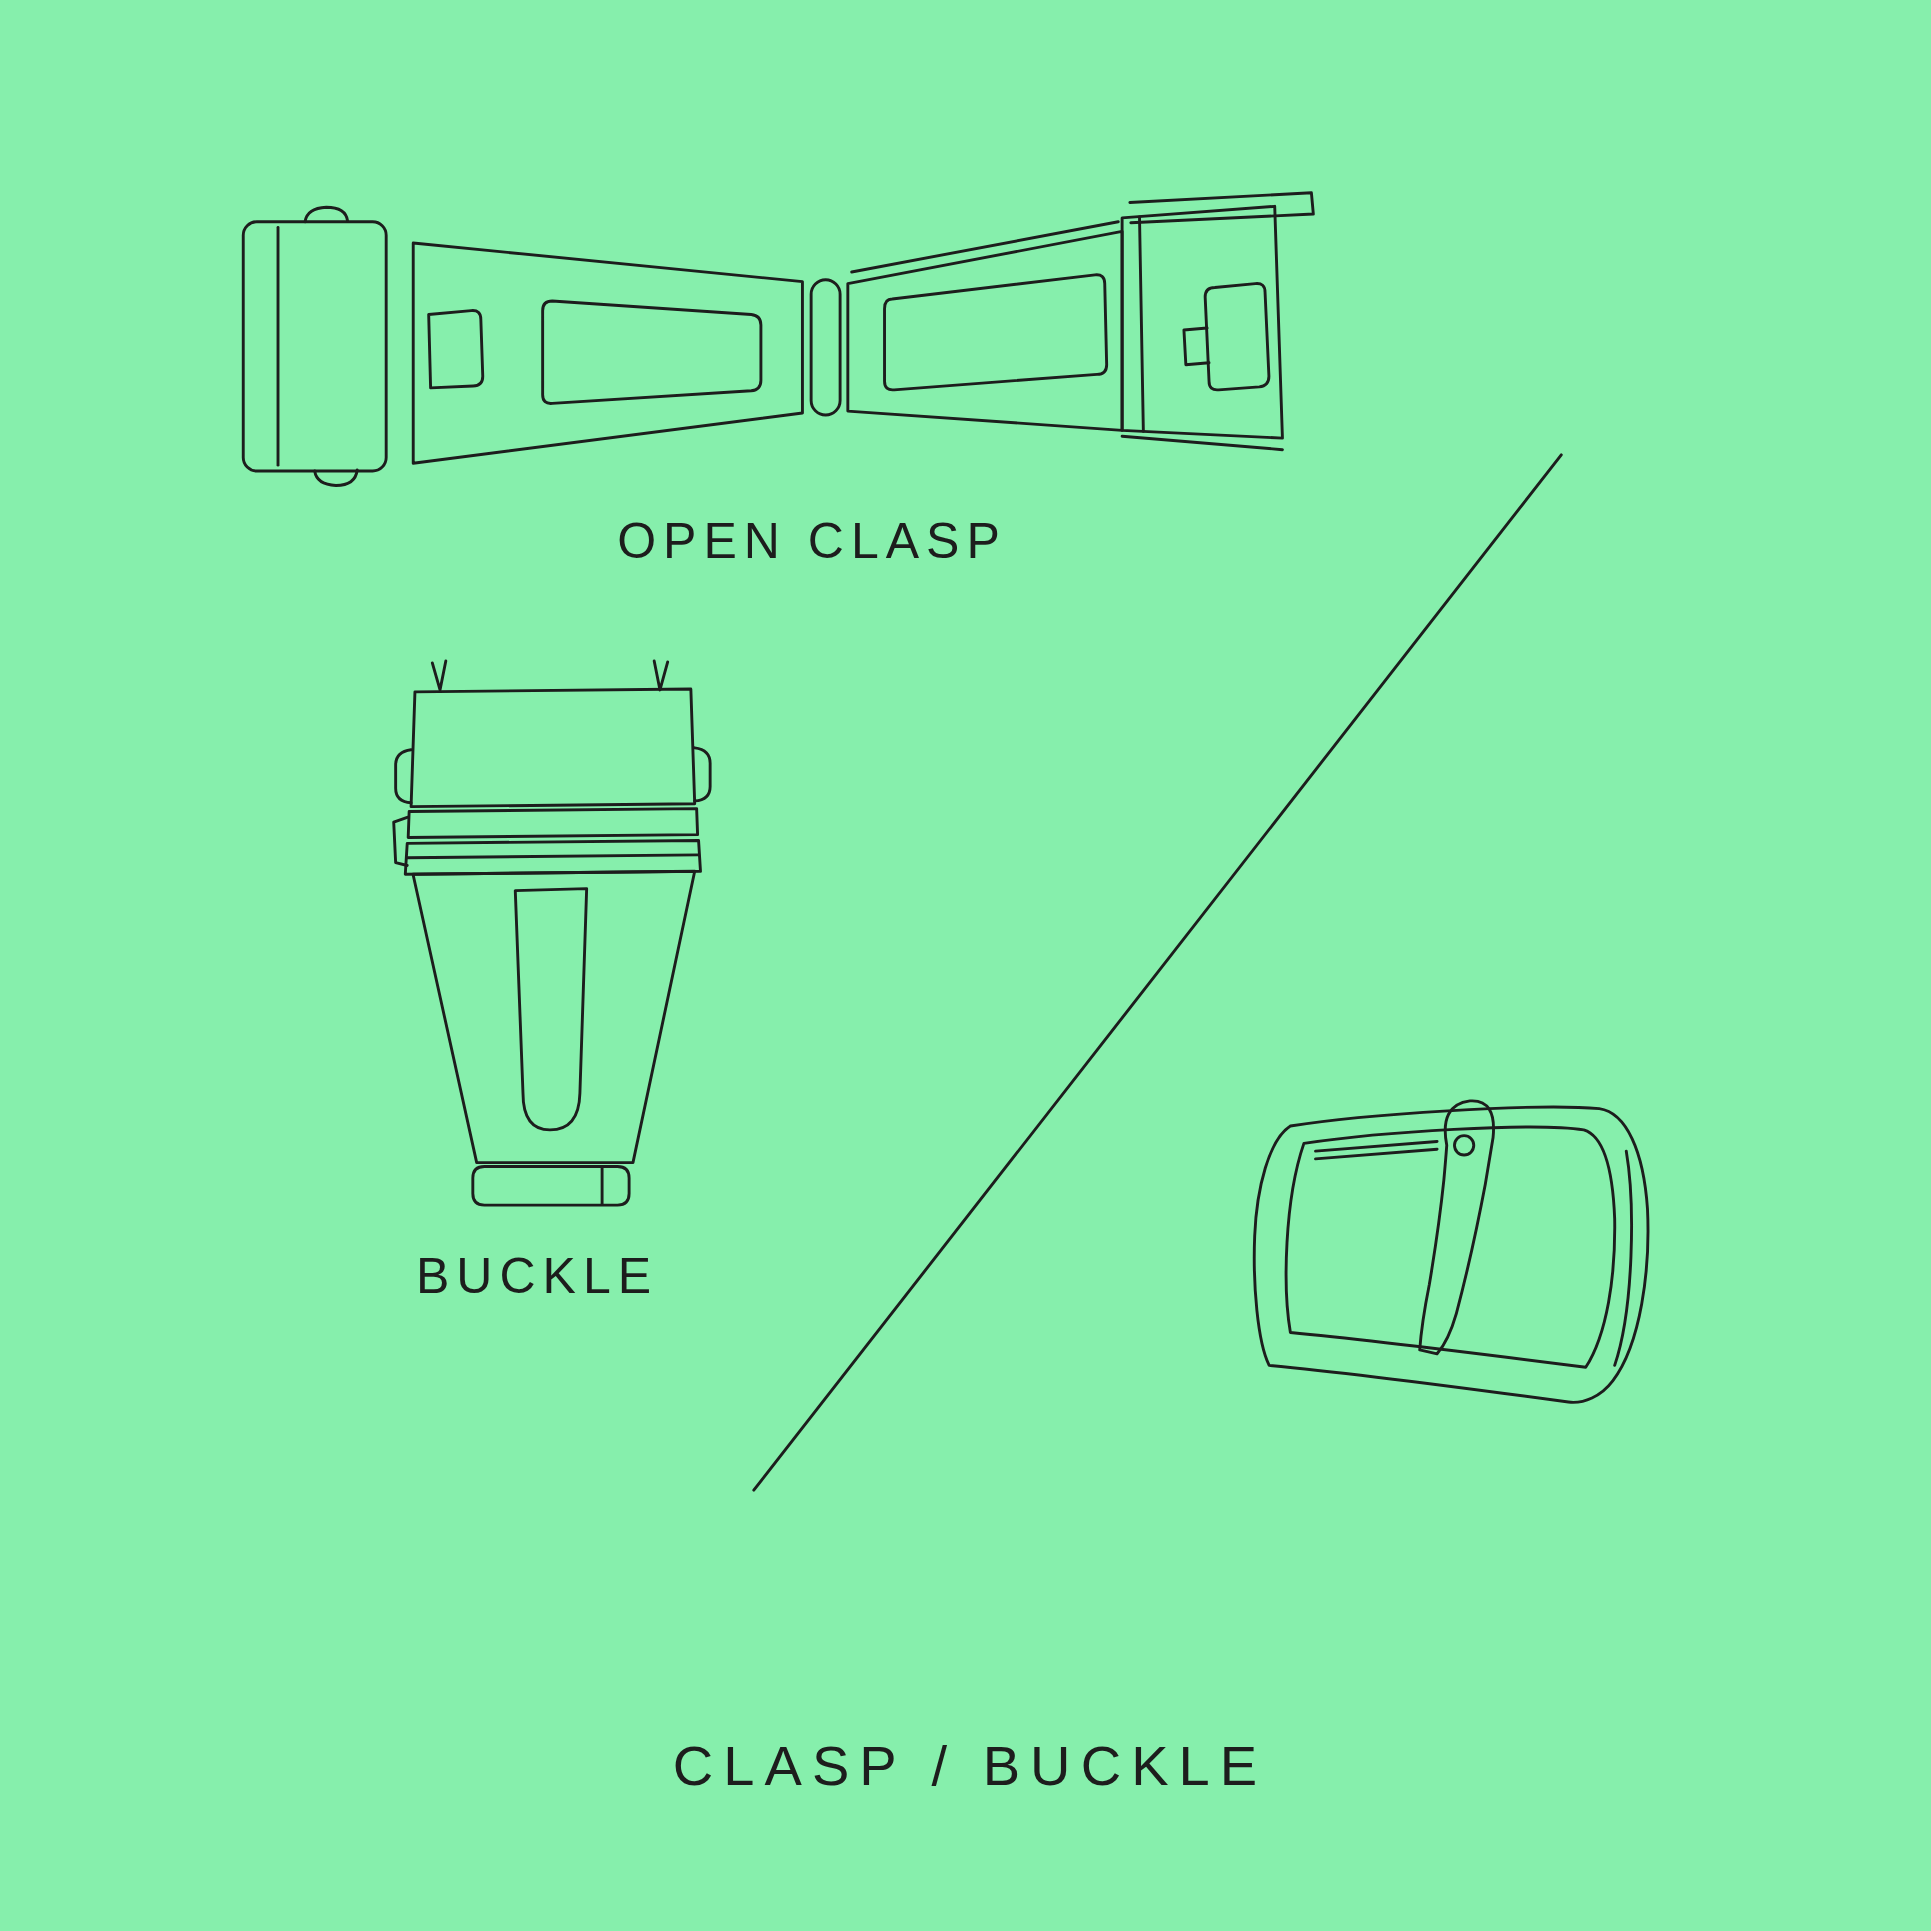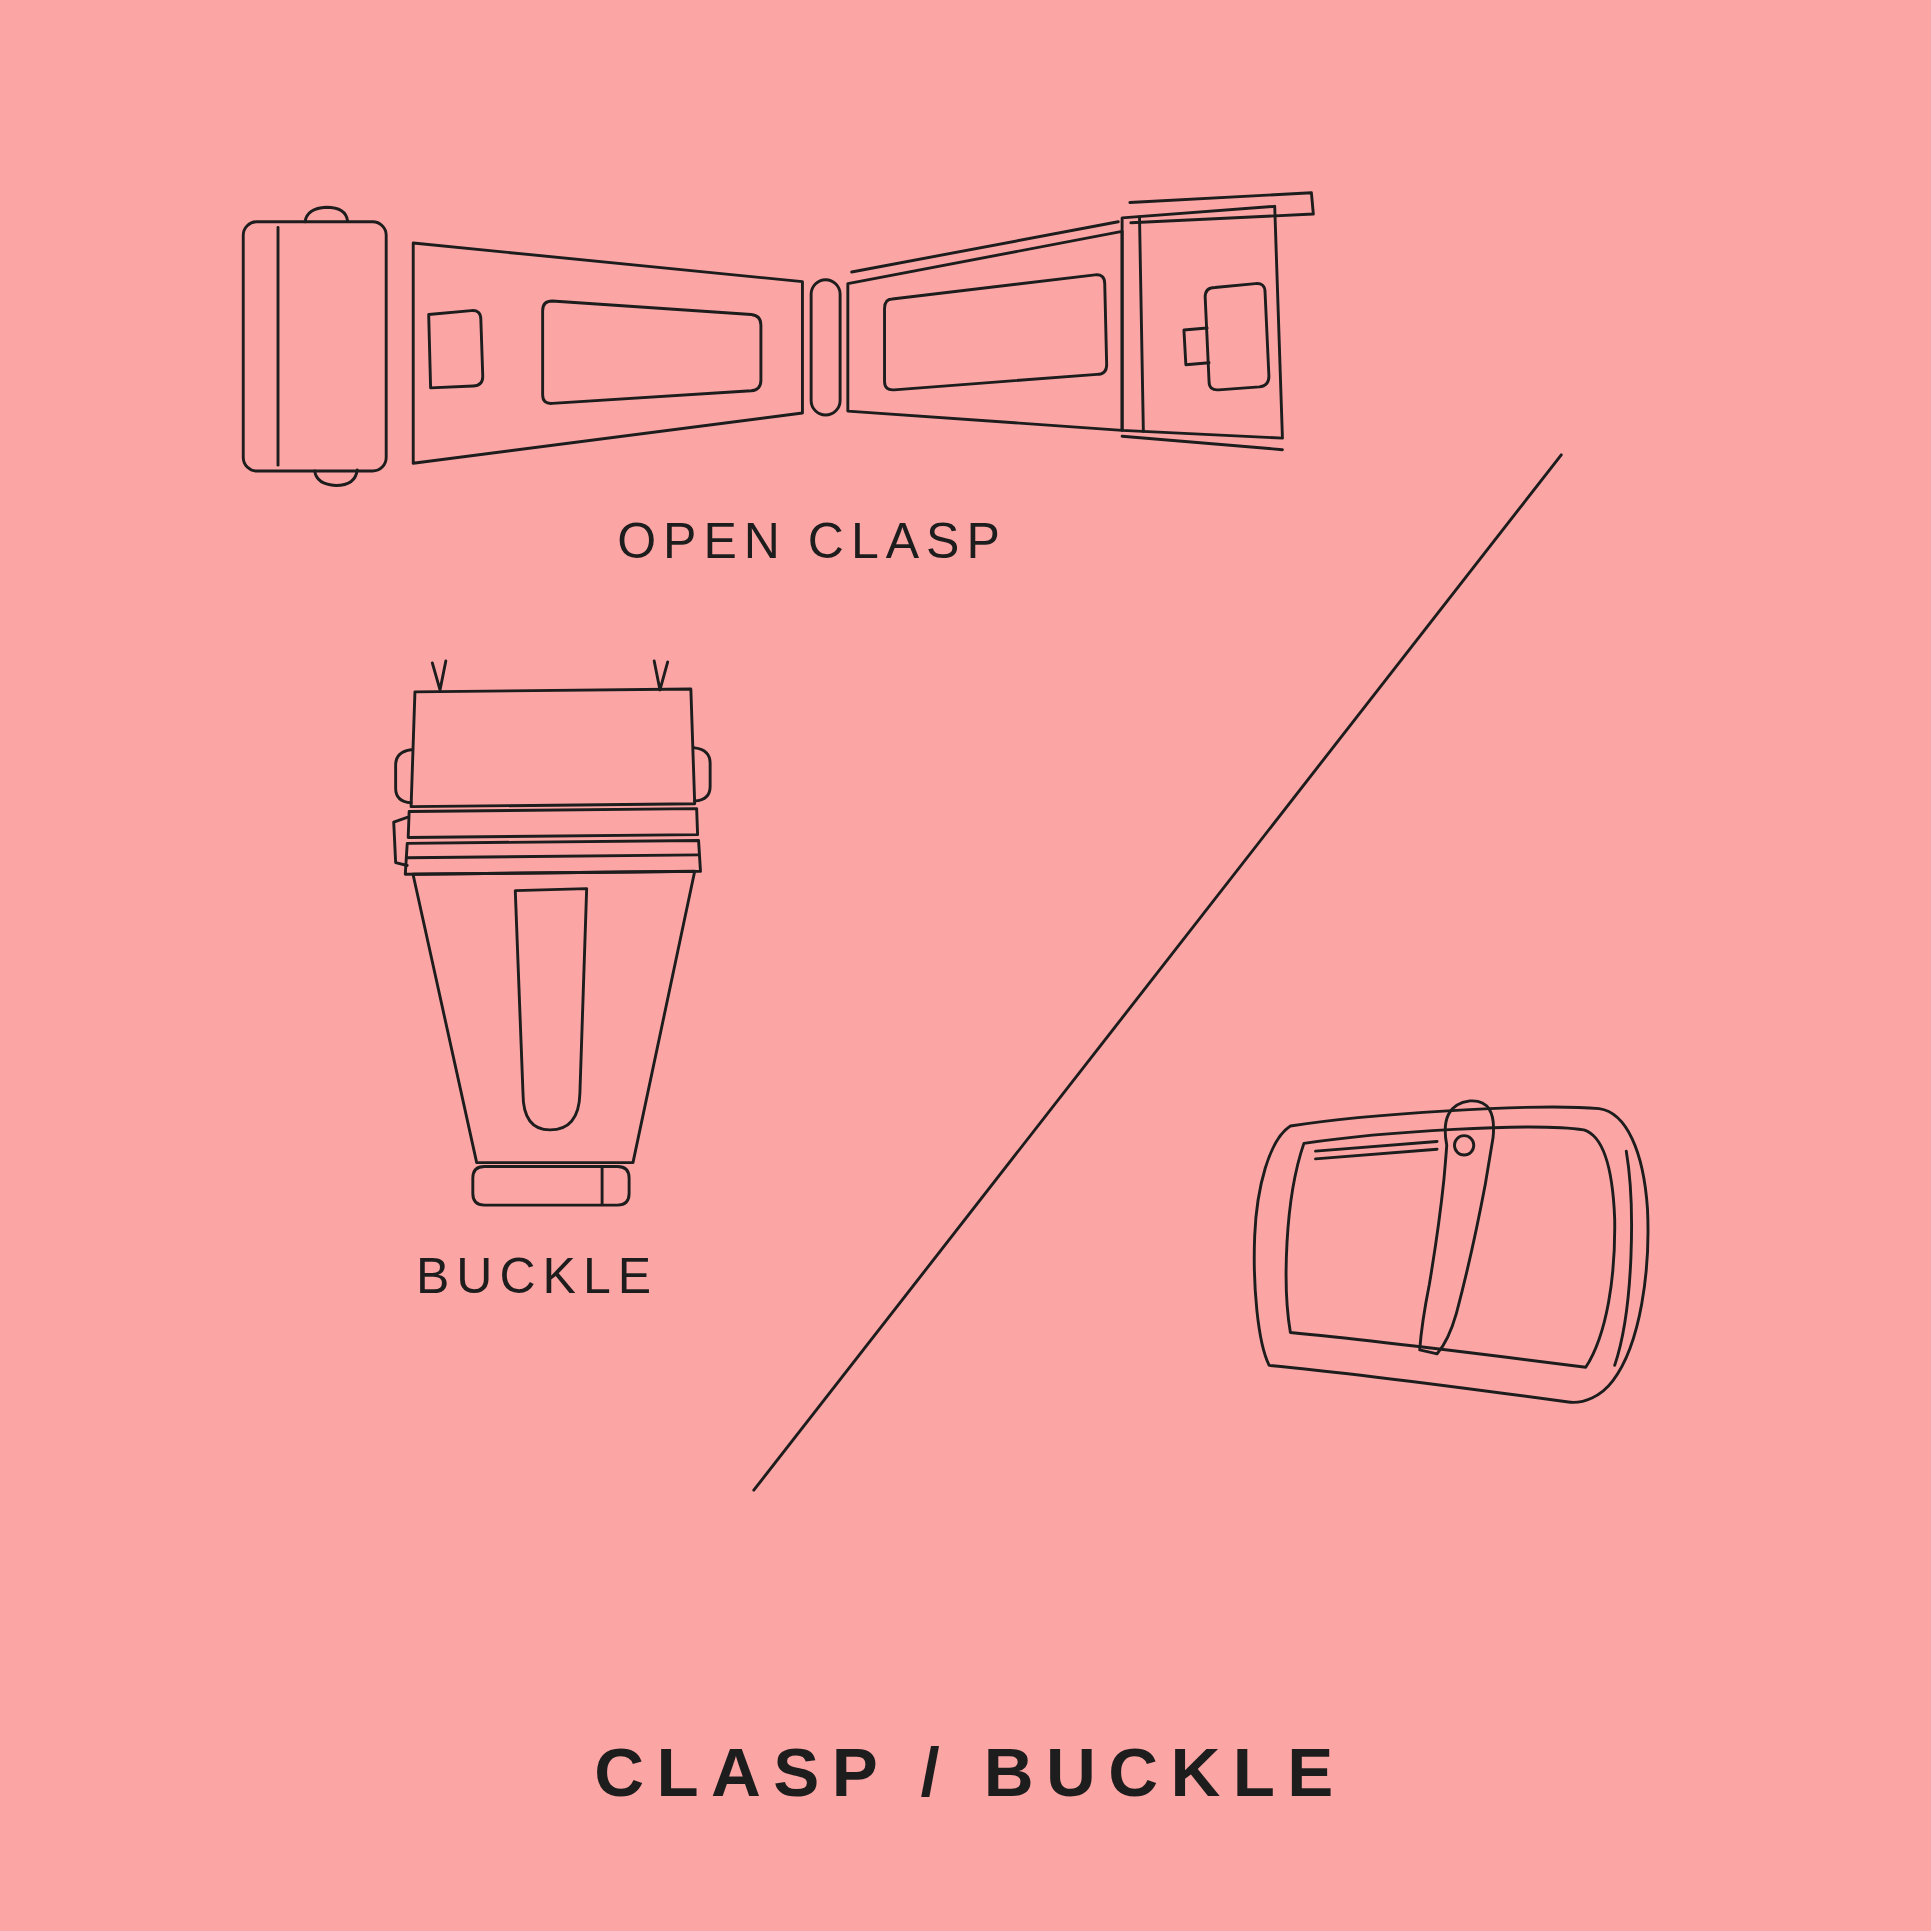--- a/index.html
+++ b/index.html
@@ -11,7 +11,7 @@
     position: relative;
     width: 1931px;
     height: 1931px;
-    background: #fca5a5;
+    background: #86efac;
     overflow: hidden;
     font-family: "Liberation Sans", sans-serif;
     color: #1d1d1d;

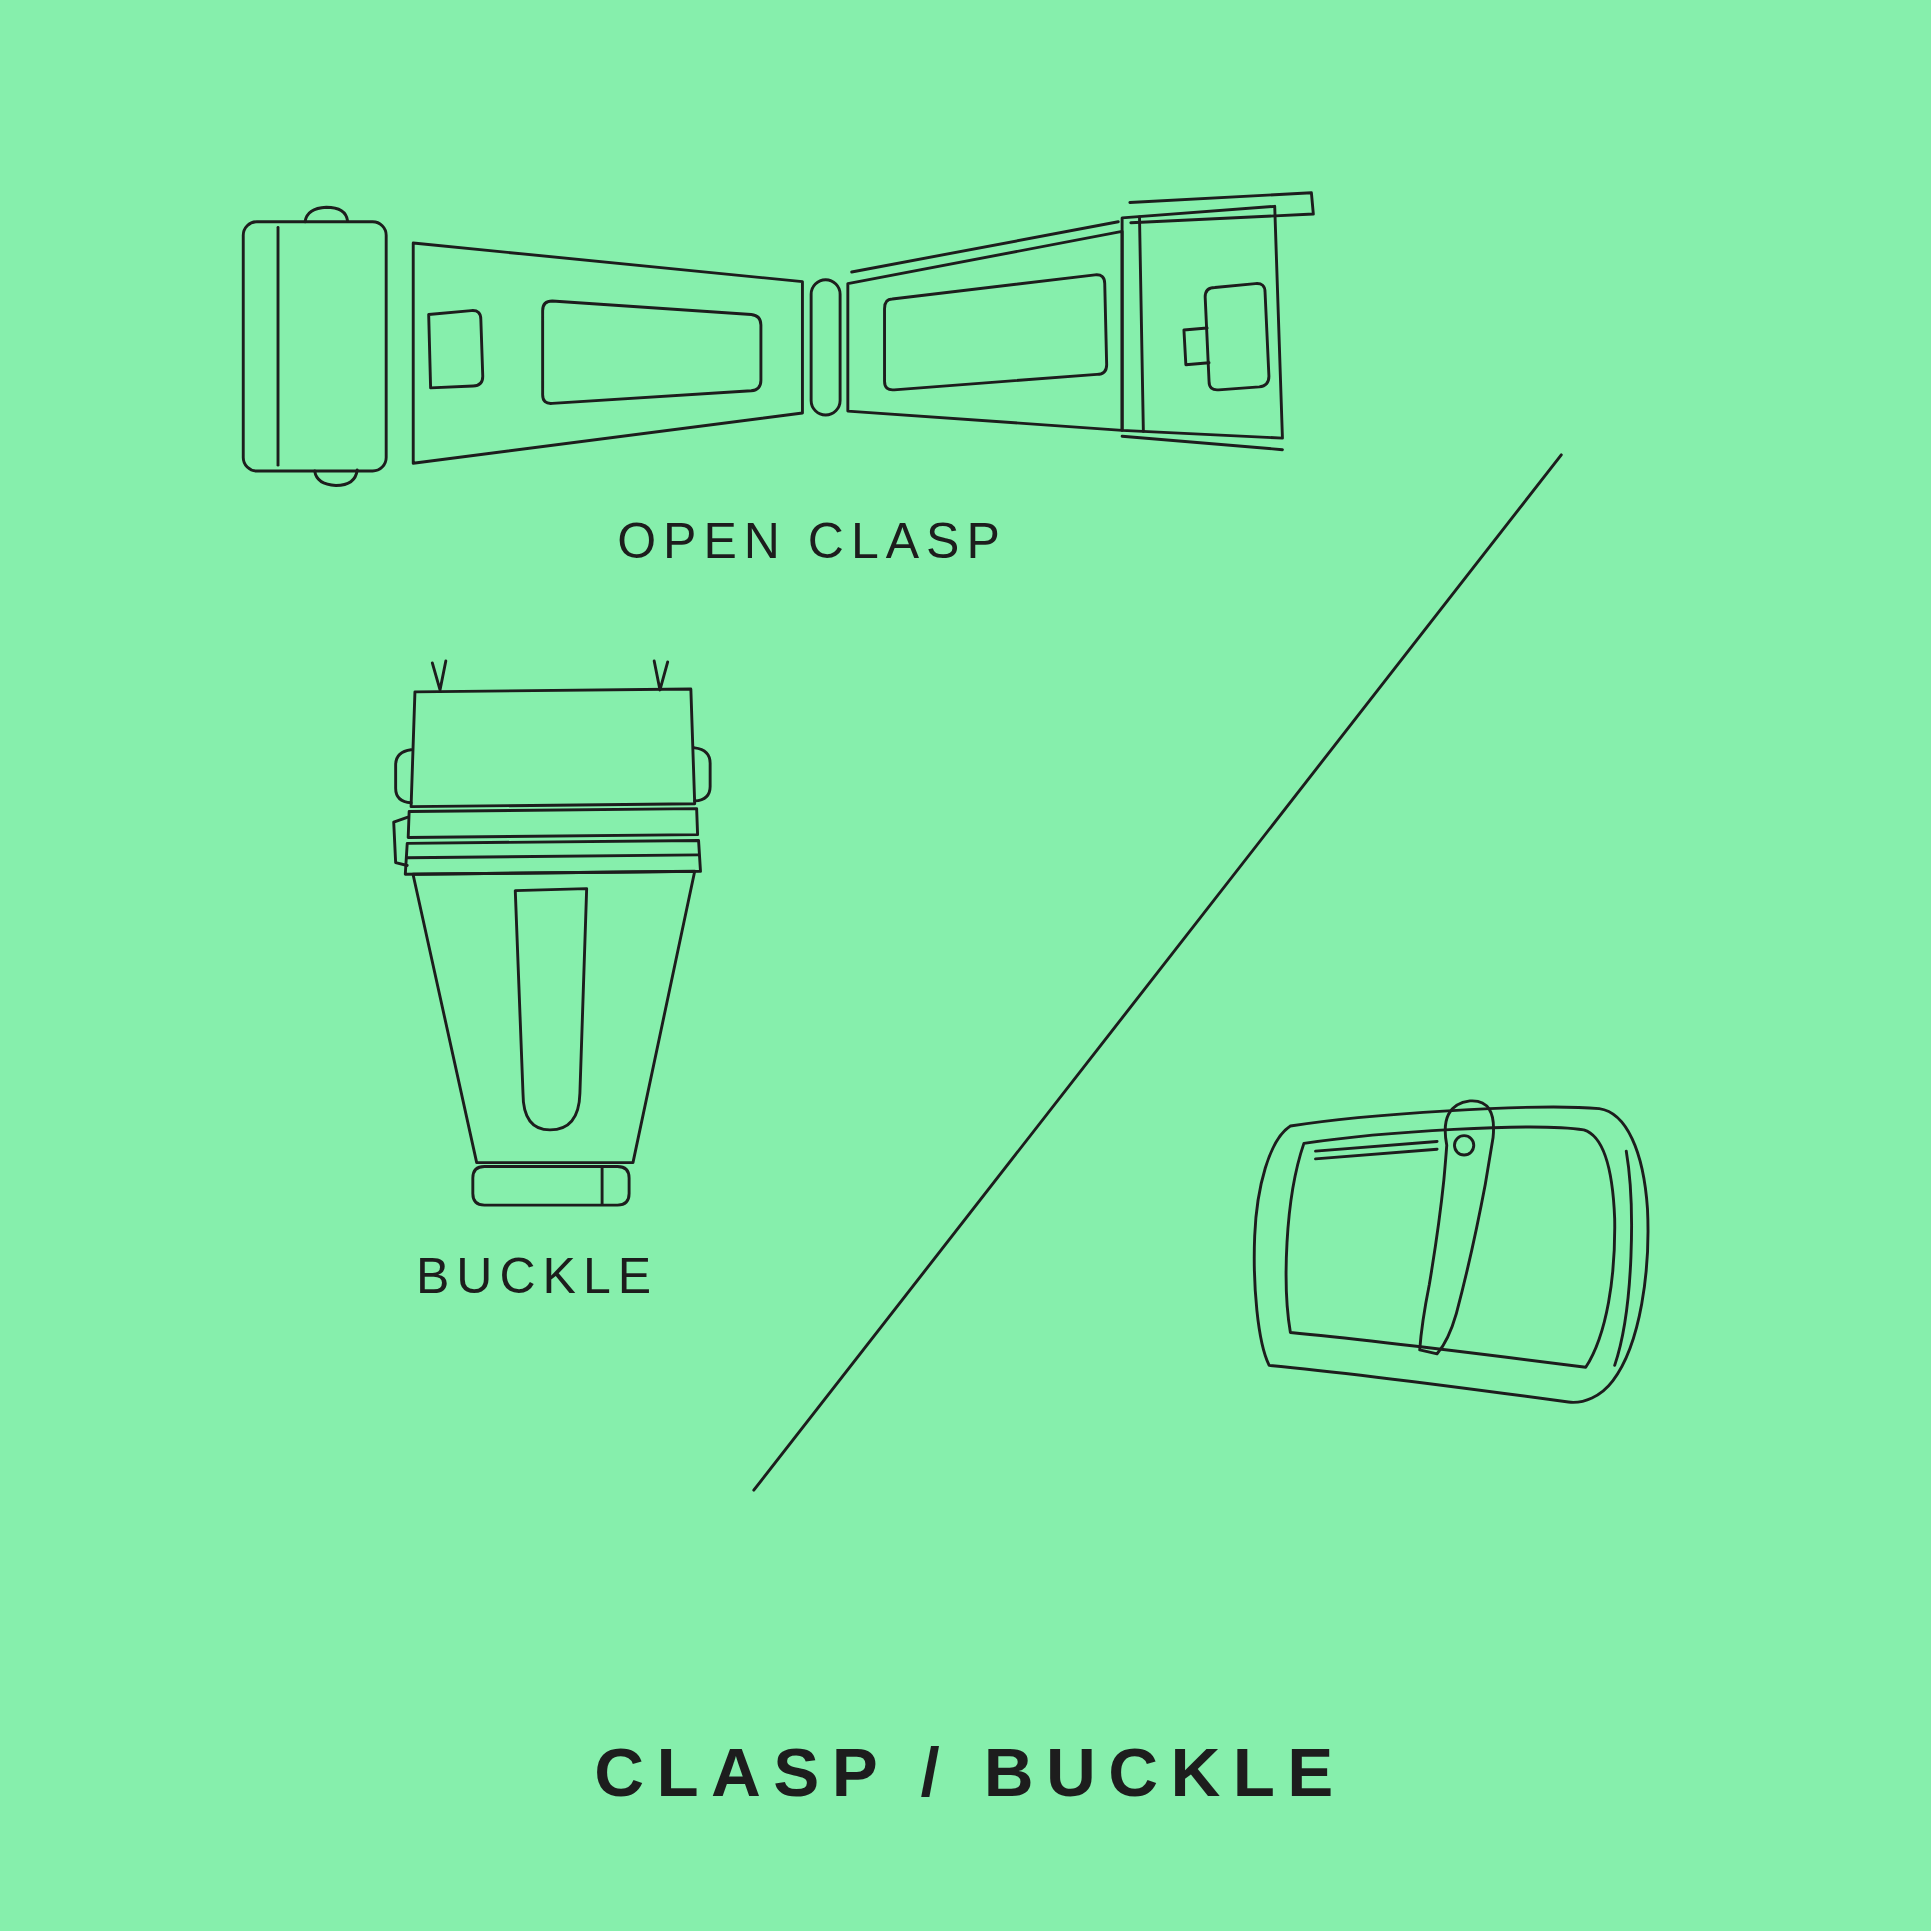--- a/index.html
+++ b/index.html
@@ -40,8 +40,8 @@
   .title {
     position: absolute;
     transform: translateX(-50%);
-    font-size: 69px;
-    font-weight: 700;
+    font-size: 56px;
+    font-weight: 400;
     letter-spacing: 0.18em;
     white-space: nowrap;
     color: #1d1d1d;

